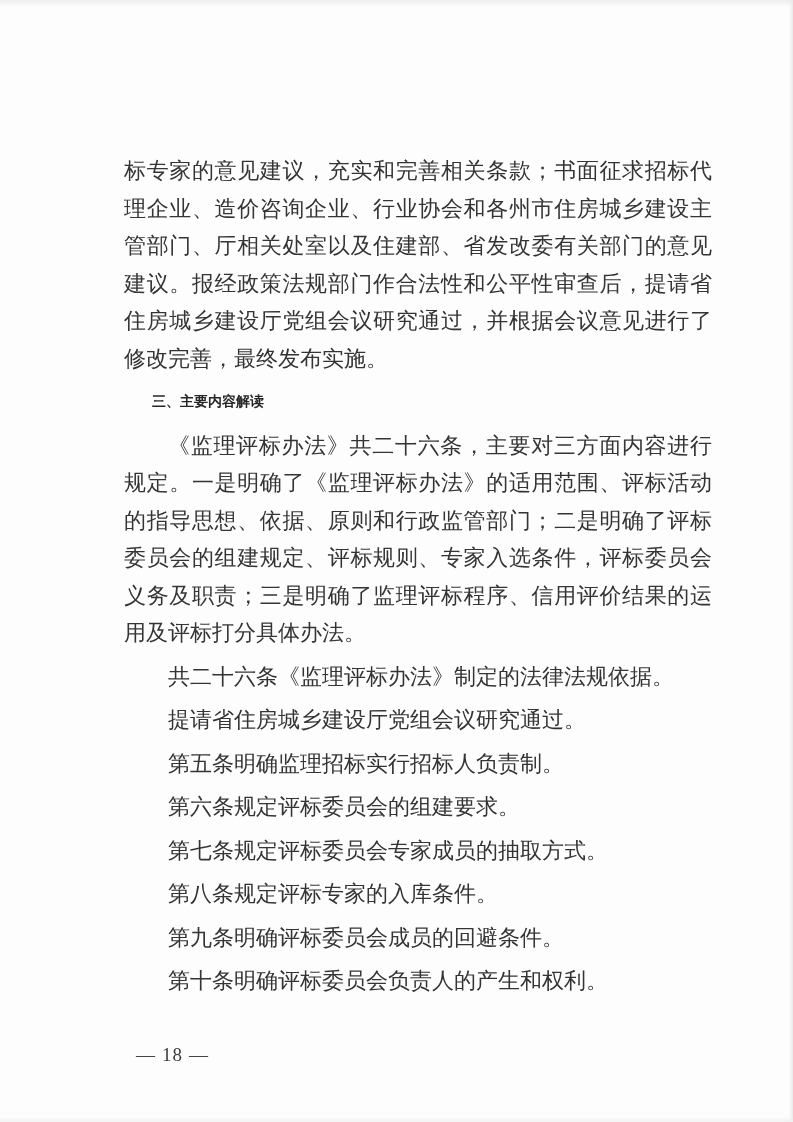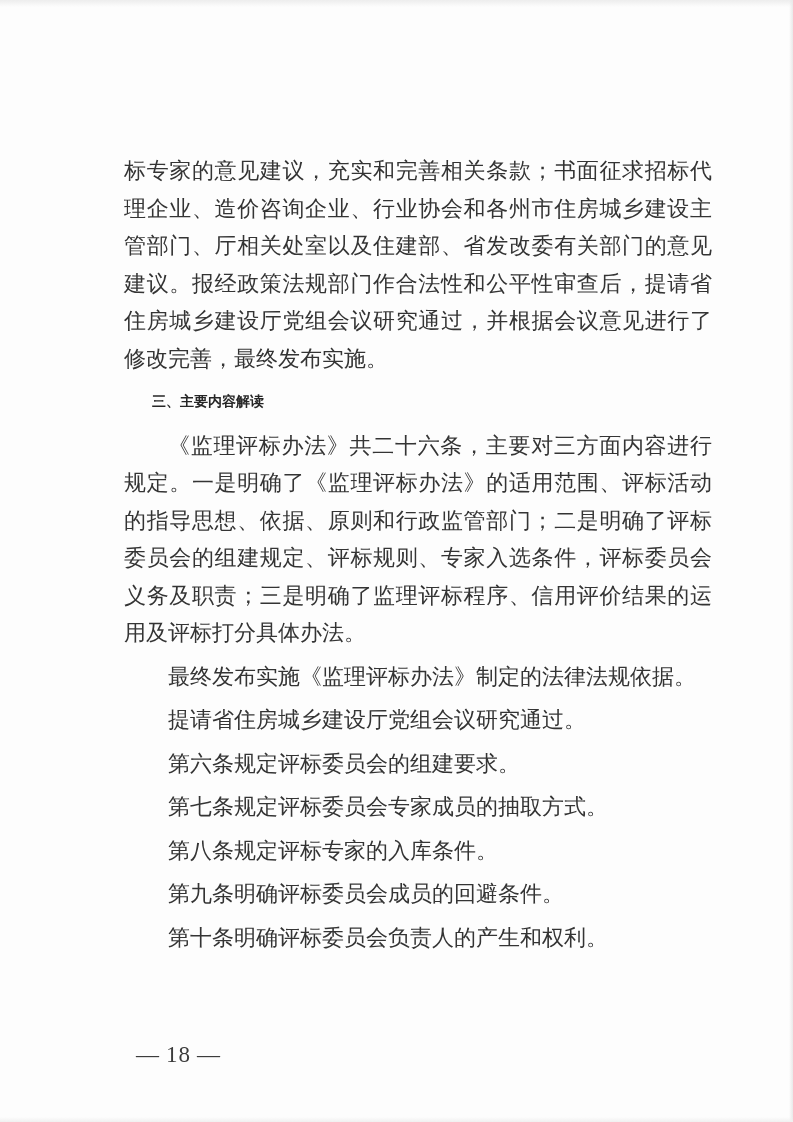--- a/index.html
+++ b/index.html
@@ -88,7 +88,7 @@
     <p class="indent">《监理评标办法》共二十六条，主要对三方面内容进行规定。一是明确了《监理评标办法》的适用范围、评标活动的指导思想、依据、原则和行政监管部门；二是明确了评标委员会的组建规定、评标规则、专家入选条件，评标委员会义务及职责；三是明确了监理评标程序、信用评价结果的运用及评标打分具体办法。</p>
 
     <div class="articles">
-      <p>最终发布实施《监理评标办法》制定的法律法规依据。</p>
+      <p>共二十六条《监理评标办法》制定的法律法规依据。</p>
       <p>提请省住房城乡建设厅党组会议研究通过。</p>
       <p>第六条规定评标委员会的组建要求。</p>
       <p>第七条规定评标委员会专家成员的抽取方式。</p>

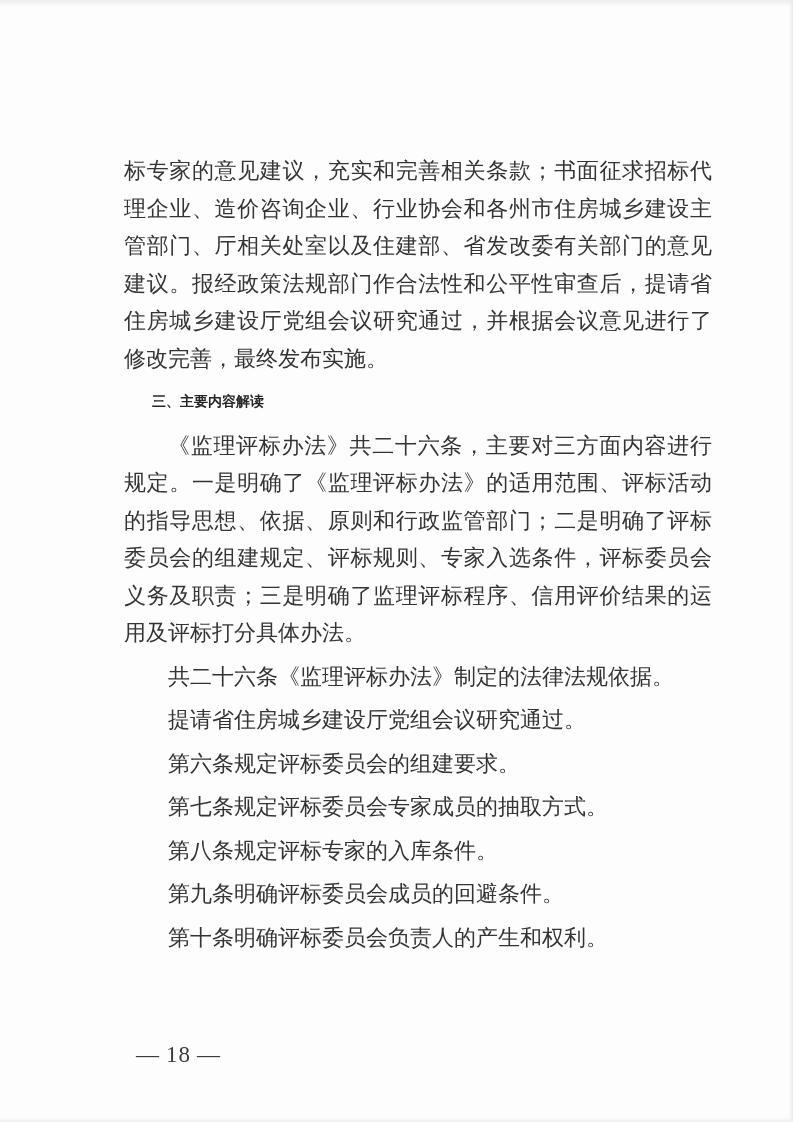--- a/index.html
+++ b/index.html
@@ -90,6 +90,7 @@
     <div class="articles">
       <p>共二十六条《监理评标办法》制定的法律法规依据。</p>
       <p>提请省住房城乡建设厅党组会议研究通过。</p>
+      <p>第五条明确监理招标实行招标人负责制。</p>
       <p>第六条规定评标委员会的组建要求。</p>
       <p>第七条规定评标委员会专家成员的抽取方式。</p>
       <p>第八条规定评标专家的入库条件。</p>

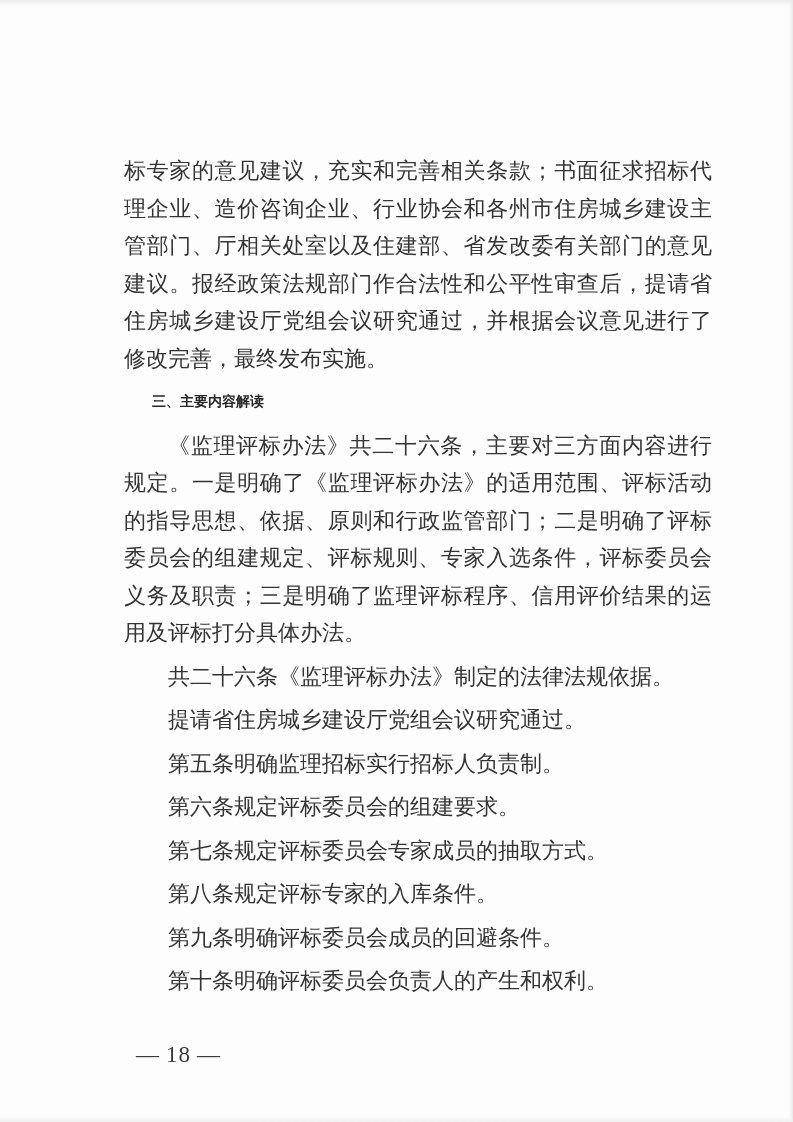--- a/index.html
+++ b/index.html
@@ -63,7 +63,7 @@
     position: absolute;
     left: 136px;
     top: 1042px;
-    font-size: 23px;
+    font-size: 19px;
     line-height: 26px;
     color: #3c3c3c;
     letter-spacing: 1px;

